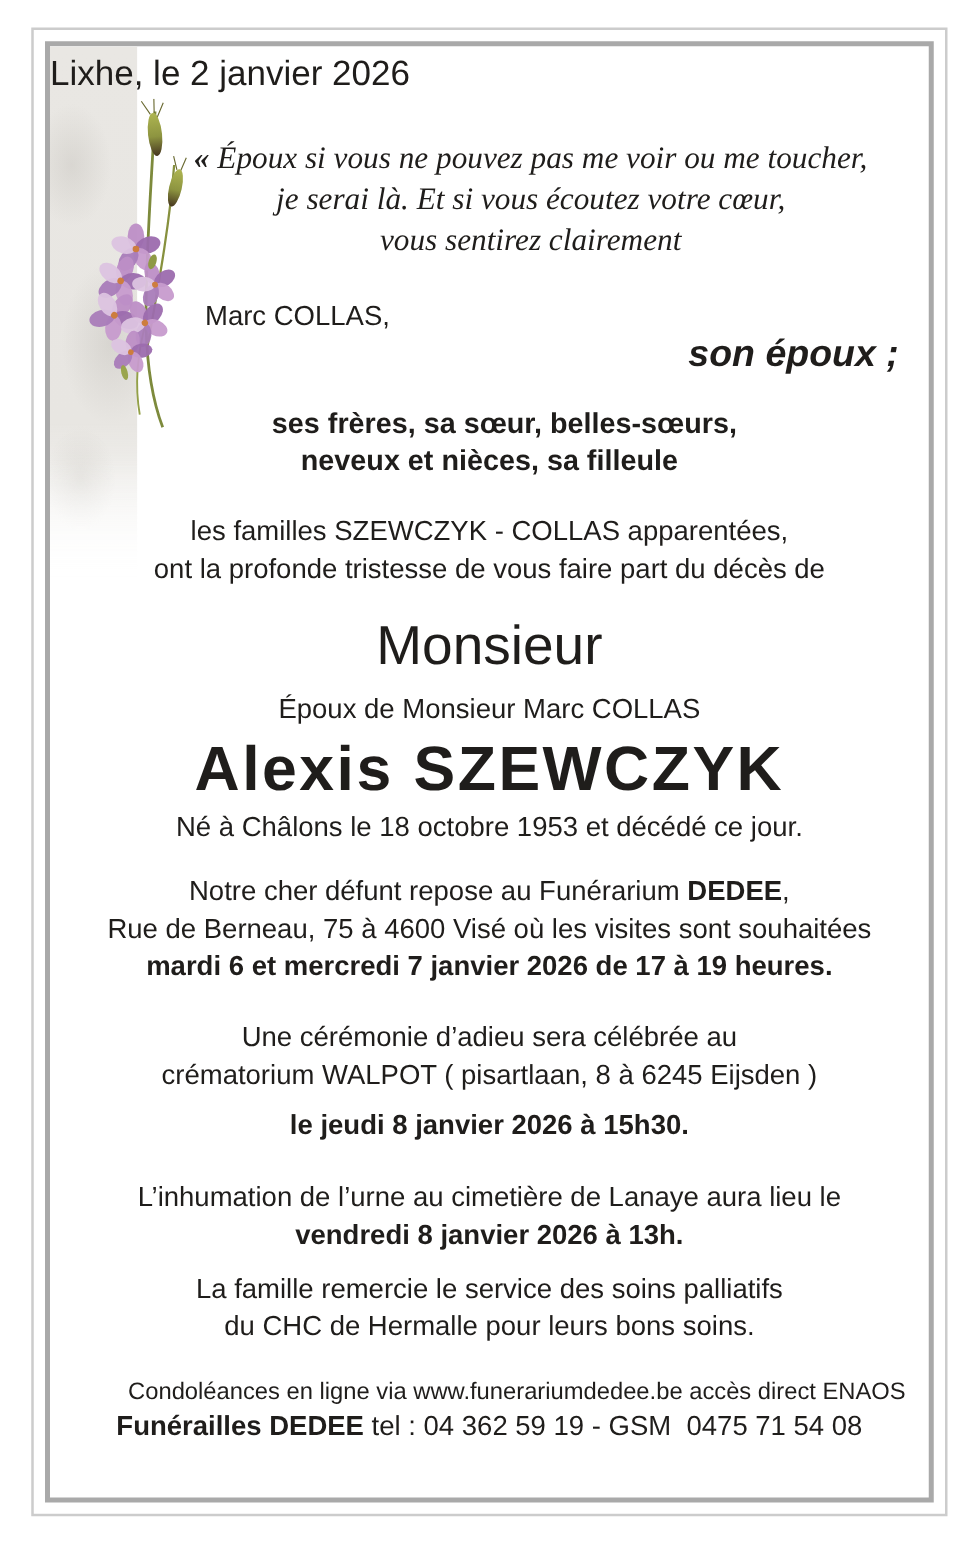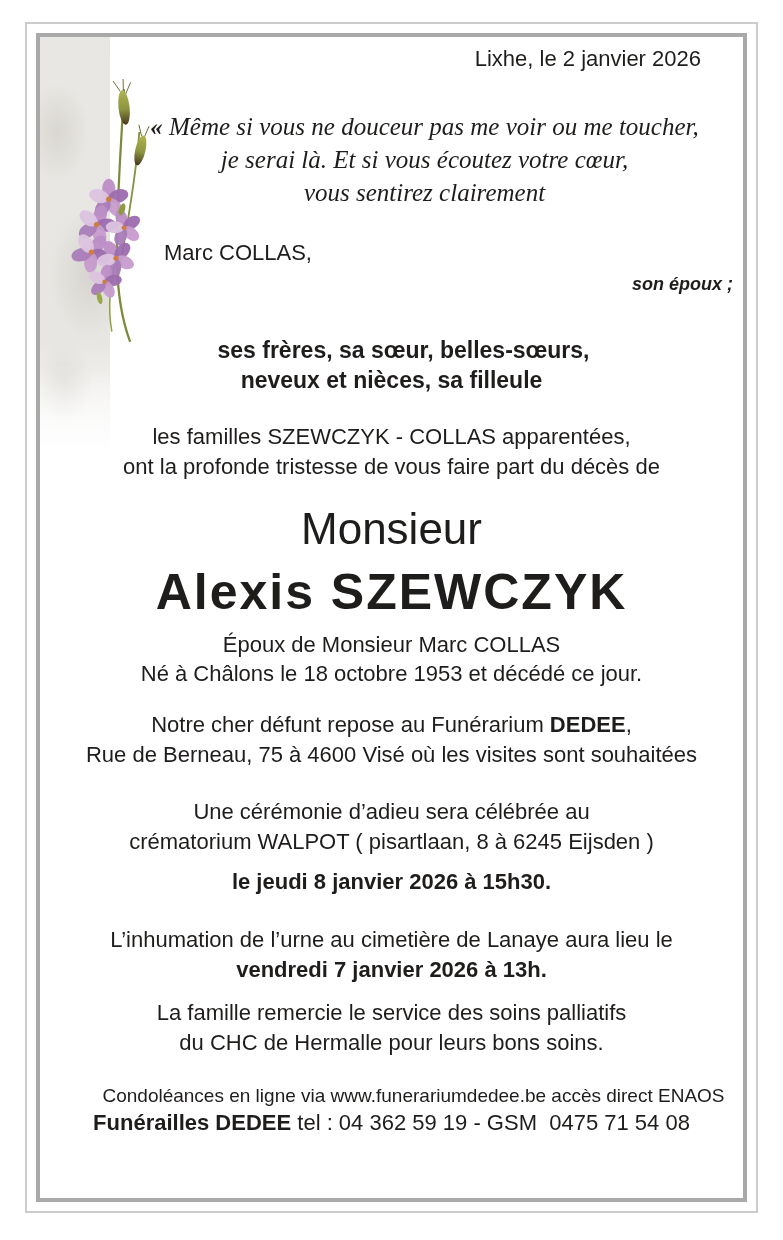--- a/index.html
+++ b/index.html
@@ -40,7 +40,7 @@
   .line { white-space: pre; text-align: center; }
   .bold { font-weight: bold; }
 
-  .dateline { text-align: right; padding-right: 42px; font-size: 22px; line-height: 28px; }
+  .dateline { text-align: left; padding-right: 42px; font-size: 28px; line-height: 28px; }
 
   .quote {
     margin-top: 37px; padding-left: 66px;

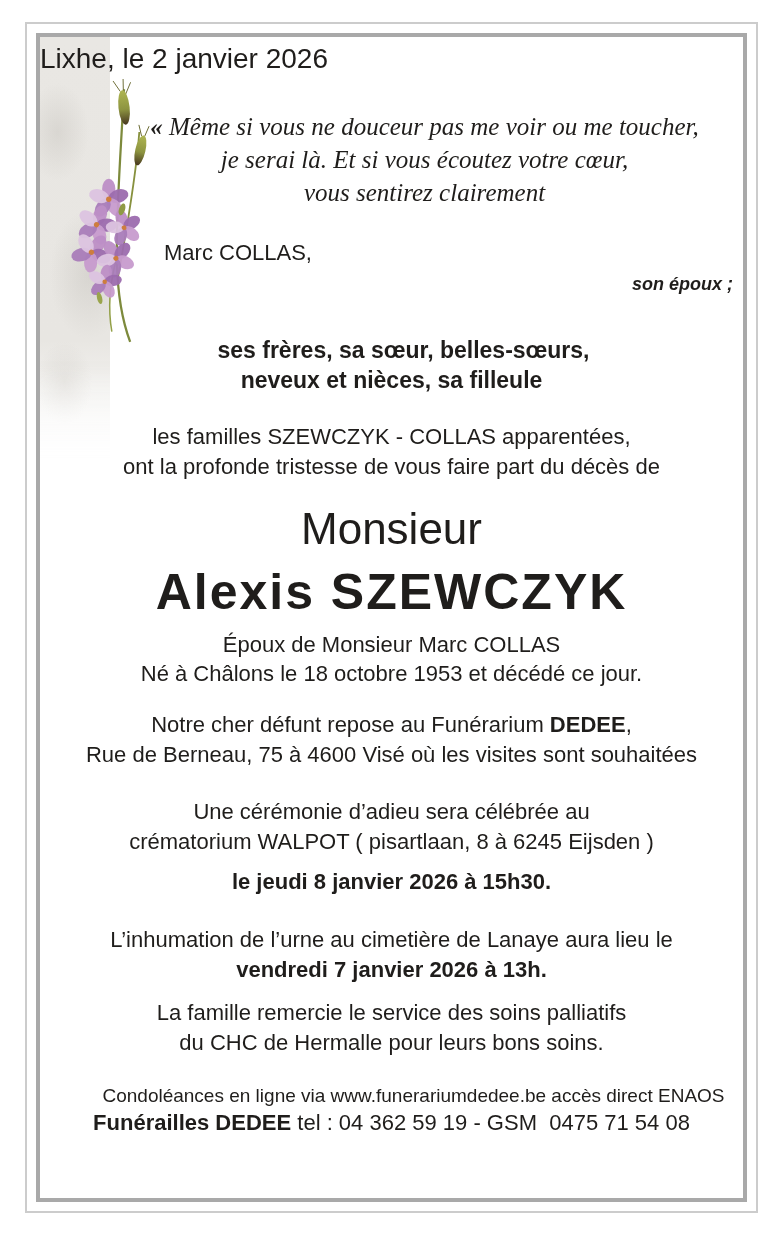--- a/index.html
+++ b/index.html
@@ -125,7 +125,7 @@
       <div class="line dateline">Lixhe, le 2 janvier 2026</div>
 
       <div class="quote">
-        <div class="line"><span class="gmark">« </span><span>Même si vous ne douceur pas me voir ou me toucher,</span></div>
+        <div class="line"><span class="gmark">« </span><span>Époux si vous ne pouvez pas me voir ou me toucher,</span></div>
         <div class="line">je serai là. Et si vous écoutez votre cœur,</div>
         <div class="line">vous sentirez clairement</div>
       </div>

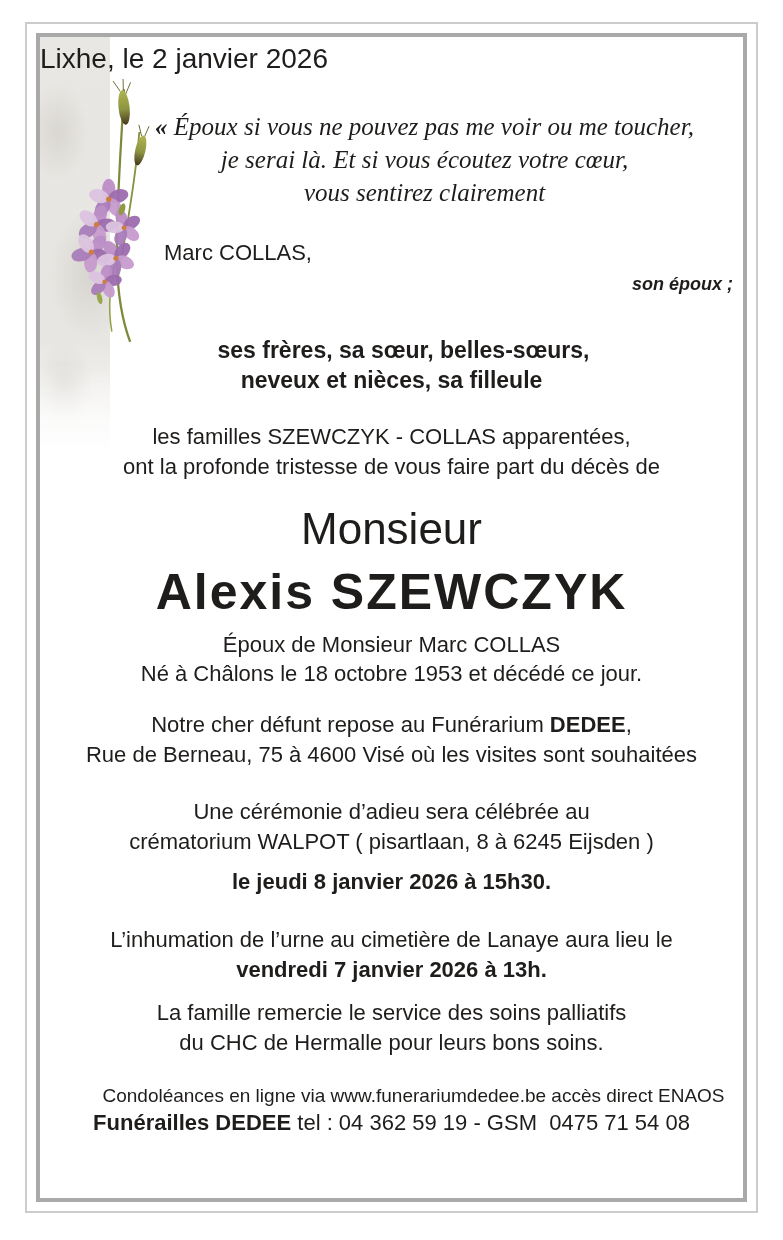--- a/index.html
+++ b/index.html
@@ -50,8 +50,8 @@
   .gmark { font-weight: bold; }
 
   .husband   { margin-top: 30px; text-align: left; padding-left: 124px; font-size: 22px; line-height: 28px; }
-  .relation  { margin-top: 2px; text-align: right; padding-right: 10px;
-               font-weight: bold; font-style: italic; font-size: 18px; line-height: 30px; }
+  .relation  { margin-top: 2px; text-align: right; padding-right: 24px;
+               font-weight: bold; font-style: italic; font-size: 30px; line-height: 30px; }
   .family    { font-weight: bold; font-size: 23px; line-height: 30px; }
   .family-first { margin-top: 36px; padding-left: 24px; }
   .families  { font-size: 22px; line-height: 30px; }

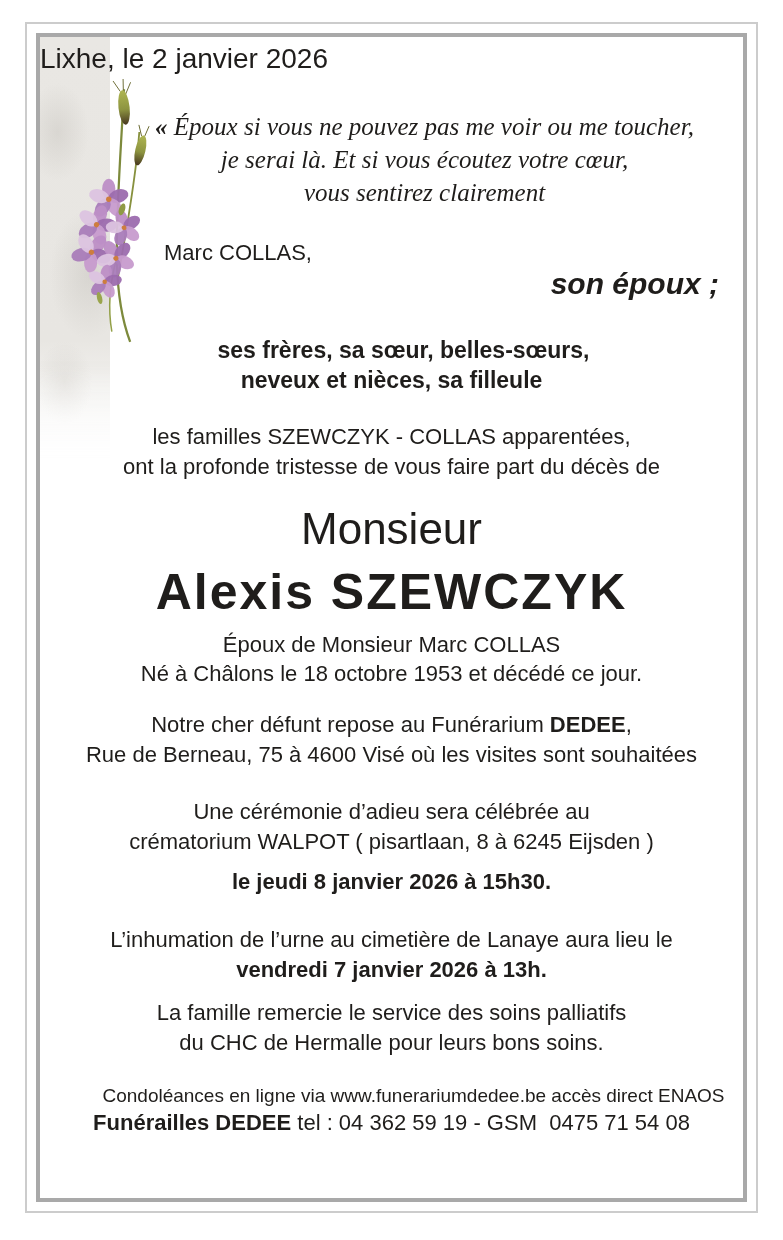--- a/index.html
+++ b/index.html
@@ -53,7 +53,7 @@
   .relation  { margin-top: 2px; text-align: right; padding-right: 24px;
                font-weight: bold; font-style: italic; font-size: 30px; line-height: 30px; }
   .family    { font-weight: bold; font-size: 23px; line-height: 30px; }
-  .family-first { margin-top: 36px; padding-left: 24px; }
+  .family-first { margin-top: 24px; padding-left: 24px; }
   .families  { font-size: 22px; line-height: 30px; }
   .families-first { margin-top: 27px; }
 

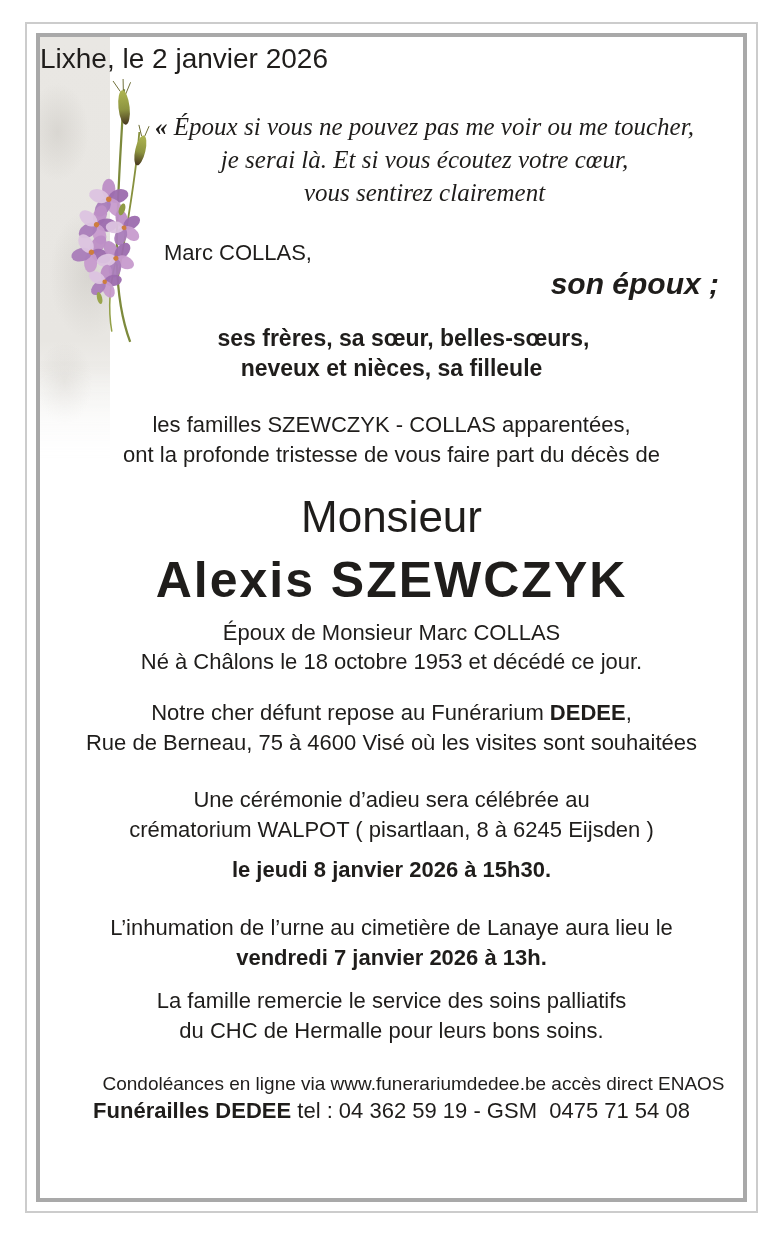--- a/index.html
+++ b/index.html
@@ -140,8 +140,8 @@
       <div class="line families">ont la profonde tristesse de vous faire part du décès de</div>
 
       <div class="line title-monsieur">Monsieur</div>
+      <div class="line sub spouse-line">Époux de Monsieur Marc COLLAS</div>
       <div class="line deceased-name">Alexis SZEWCZYK</div>
-      <div class="line sub spouse-line">Époux de Monsieur Marc COLLAS</div>
       <div class="line sub">Né à Châlons le 18 octobre 1953 et décédé ce jour.</div>
 
       <div class="line wake wake-first"><span>Notre cher défunt repose au Funérarium </span><span class="bold">DEDEE</span><span>,</span></div>

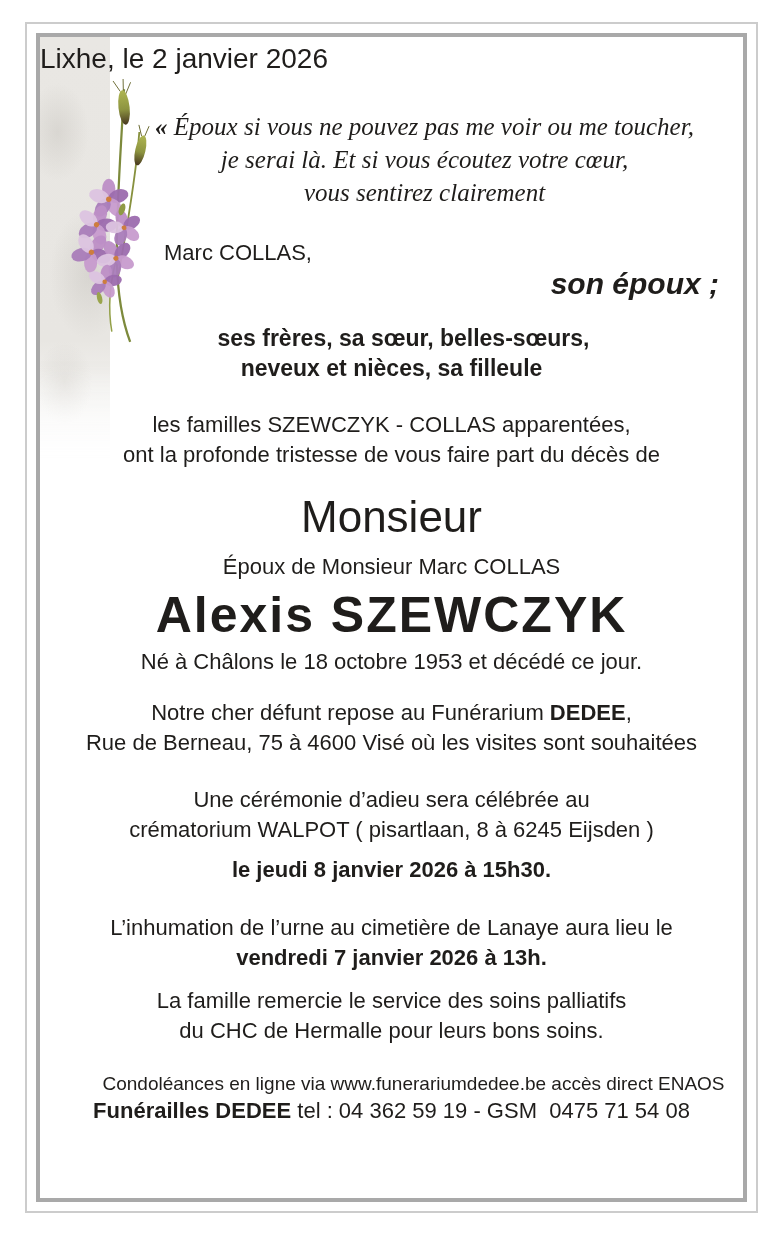--- a/index.html
+++ b/index.html
@@ -146,6 +146,7 @@
 
       <div class="line wake wake-first"><span>Notre cher défunt repose au Funérarium </span><span class="bold">DEDEE</span><span>,</span></div>
       <div class="line wake">Rue de Berneau, 75 à 4600 Visé où les visites sont souhaitées</div>
+      <div class="line wake bold">mardi 6 et mercredi 7 janvier 2026 de 17 à 19 heures.</div>
 
       <div class="line ceremony ceremony-first">Une cérémonie d’adieu sera célébrée au</div>
       <div class="line ceremony">crématorium WALPOT ( pisartlaan, 8 à 6245 Eijsden )</div>

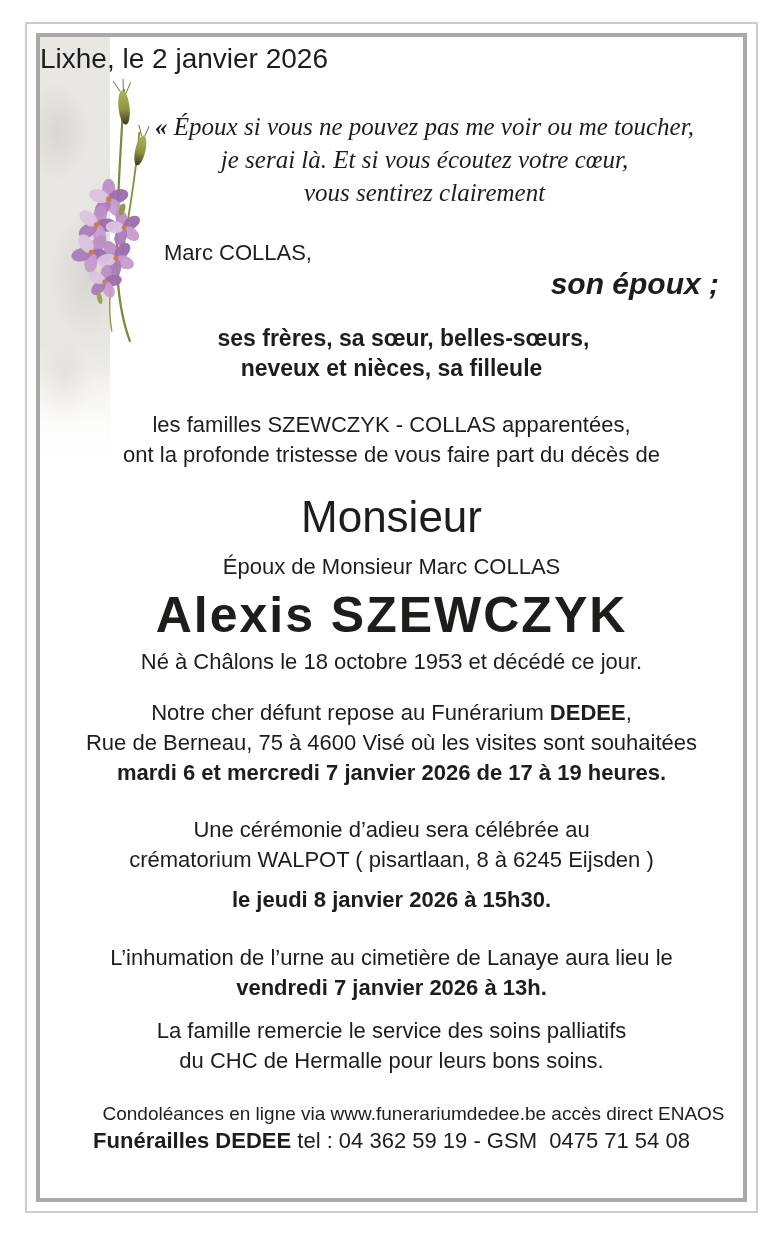--- a/index.html
+++ b/index.html
@@ -153,7 +153,7 @@
       <div class="line ceremony bold ceremony-date">le jeudi 8 janvier 2026 à 15h30.</div>
 
       <div class="line burial burial-first">L’inhumation de l’urne au cimetière de Lanaye aura lieu le</div>
-      <div class="line burial bold">vendredi 7 janvier 2026 à 13h.</div>
+      <div class="line burial bold">vendredi 8 janvier 2026 à 13h.</div>
 
       <div class="line thanks thanks-first">La famille remercie le service des soins palliatifs</div>
       <div class="line thanks">du CHC de Hermalle pour leurs bons soins.</div>

